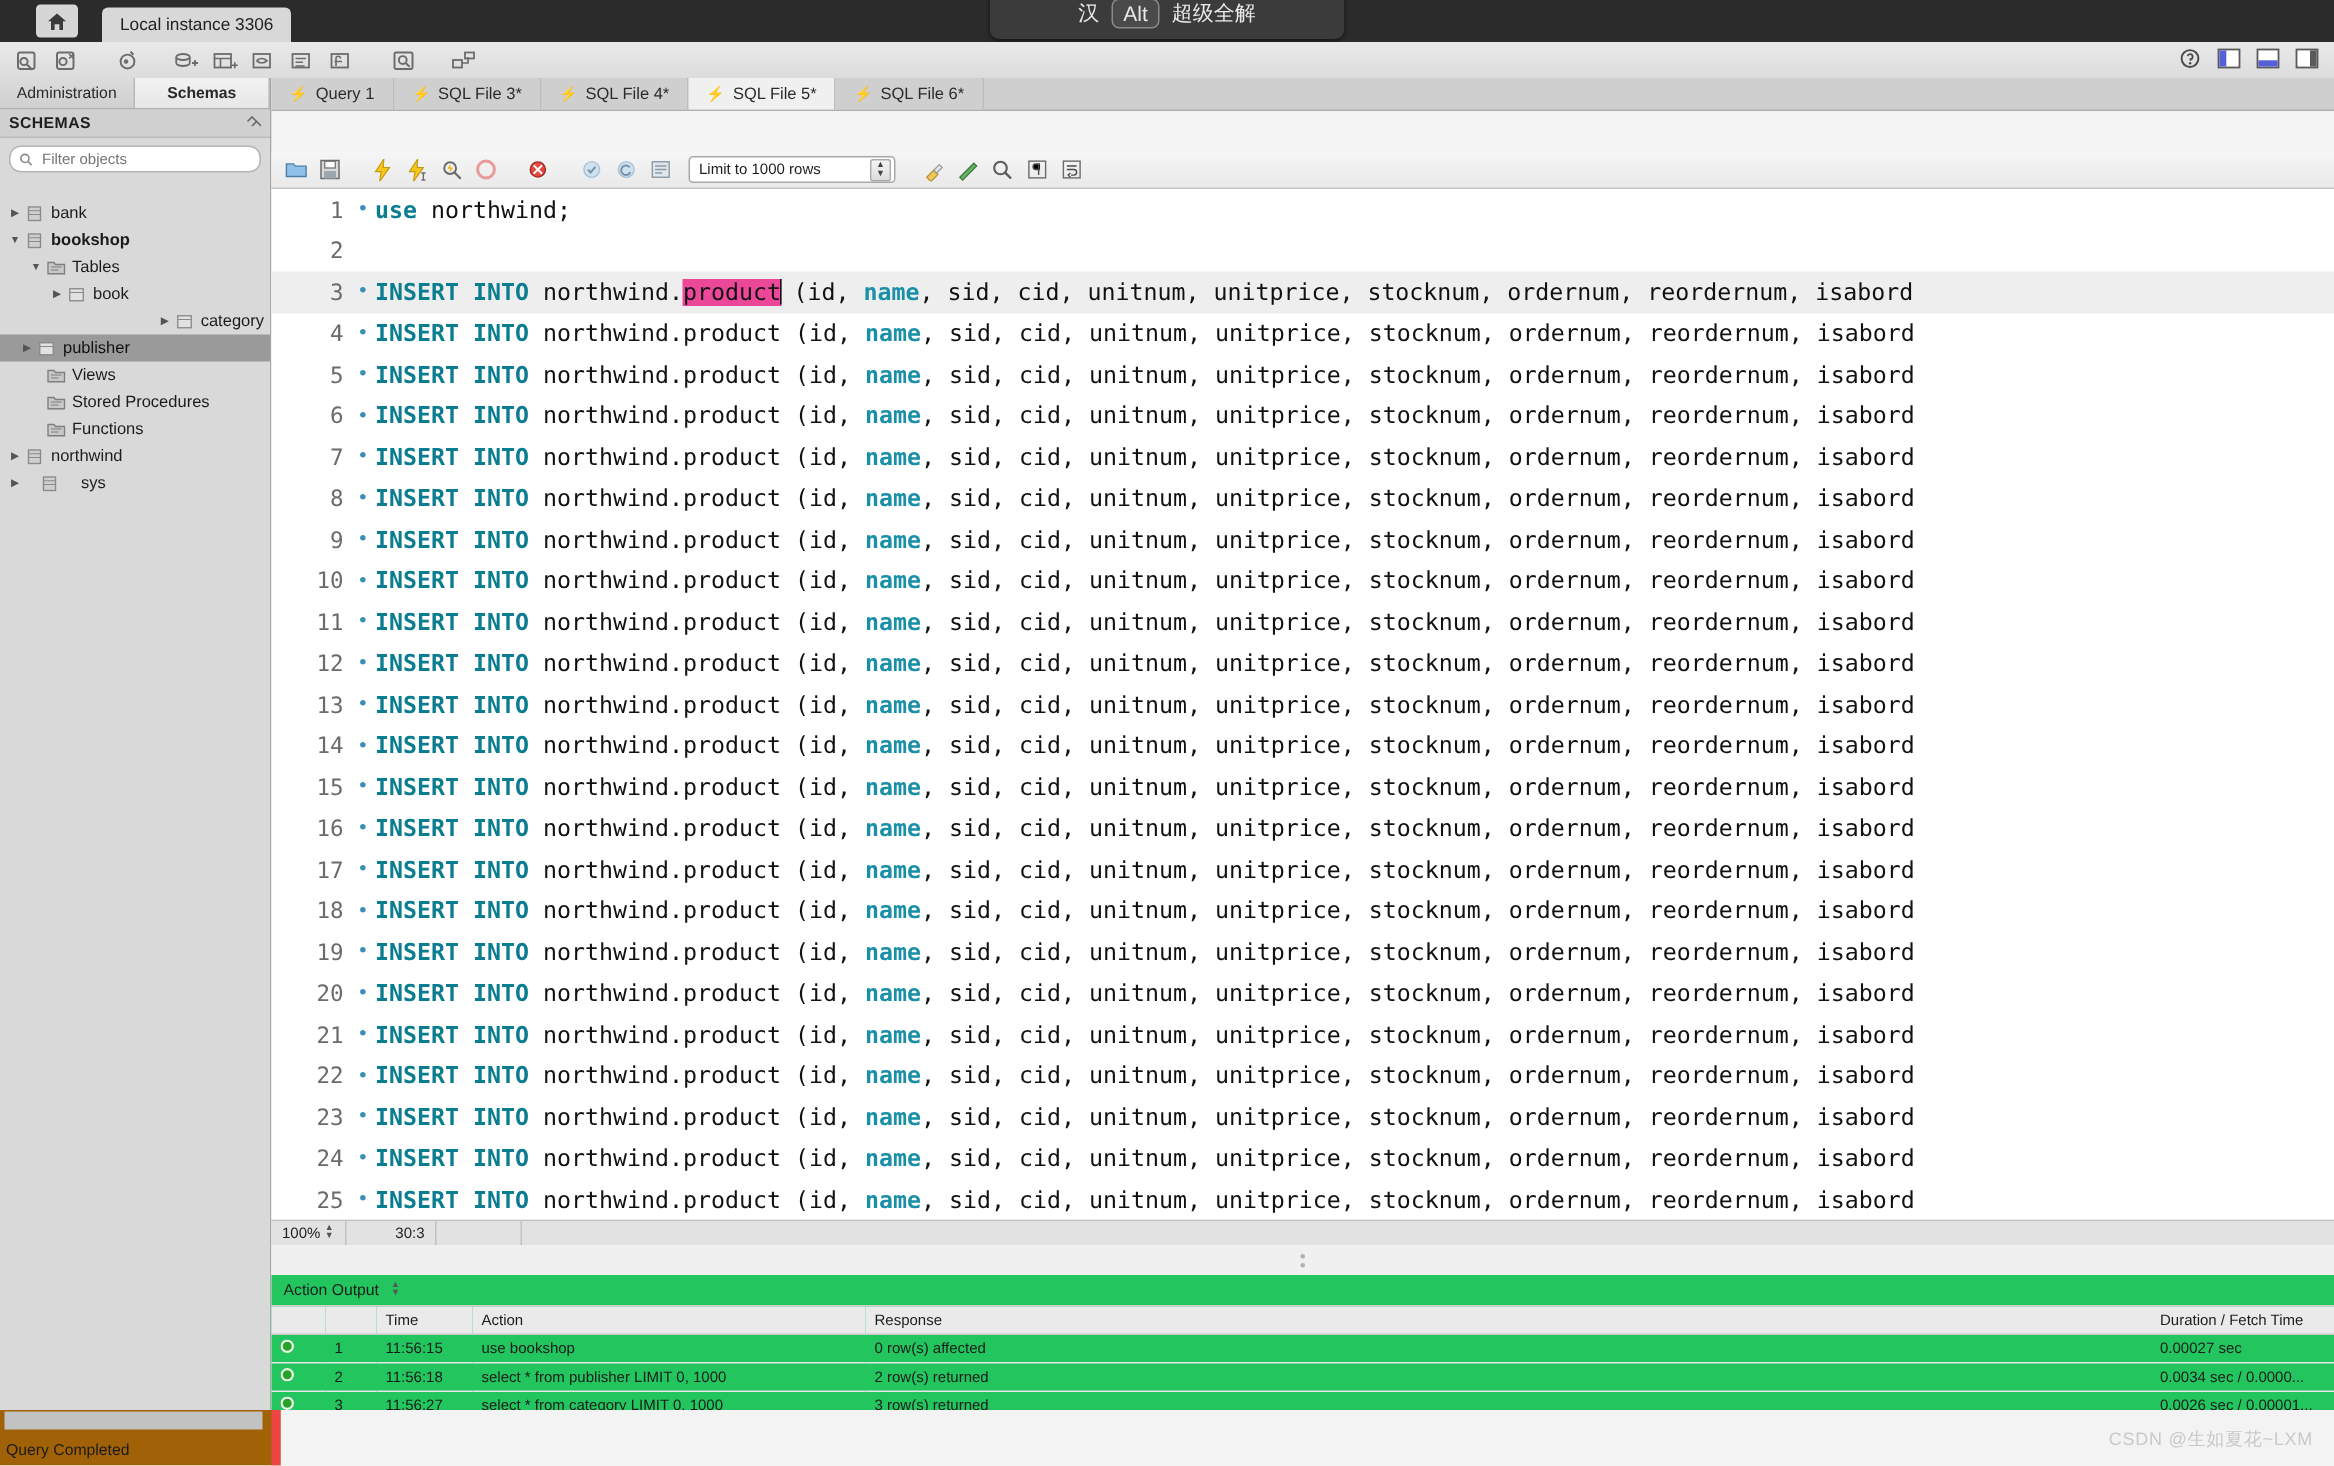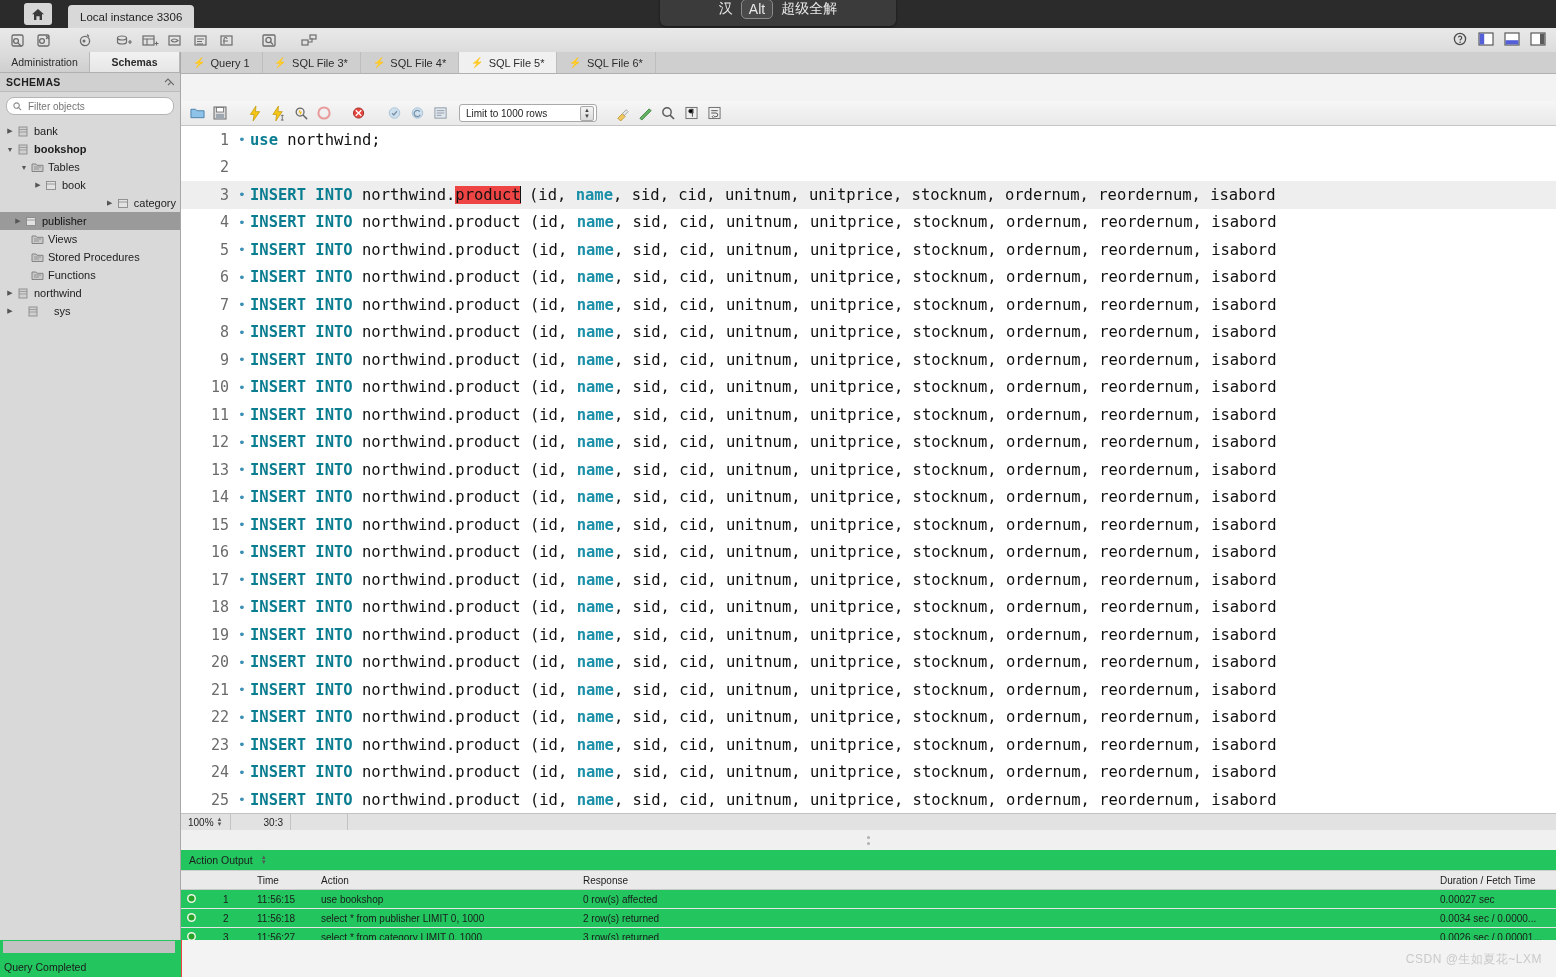--- a/index.html
+++ b/index.html
@@ -47,7 +47,7 @@
     border-radius:8px;display:flex;align-items:center;padding:0 6px;gap:4px;}
   .sb-filter input{border:0;outline:0;background:transparent;font-size:10px;color:#9a9a9a;
     font-family:"Liberation Sans",sans-serif;width:128px;}
-  .tree{margin-top:7px;}
+  .tree{margin-top:18px;}
   .trow{height:18px;display:flex;align-items:center;font-size:11px;color:#1c1c1c;
     padding-right:4px;white-space:nowrap;}
   .trow.sel{background:#9a9a9a;color:#111;}

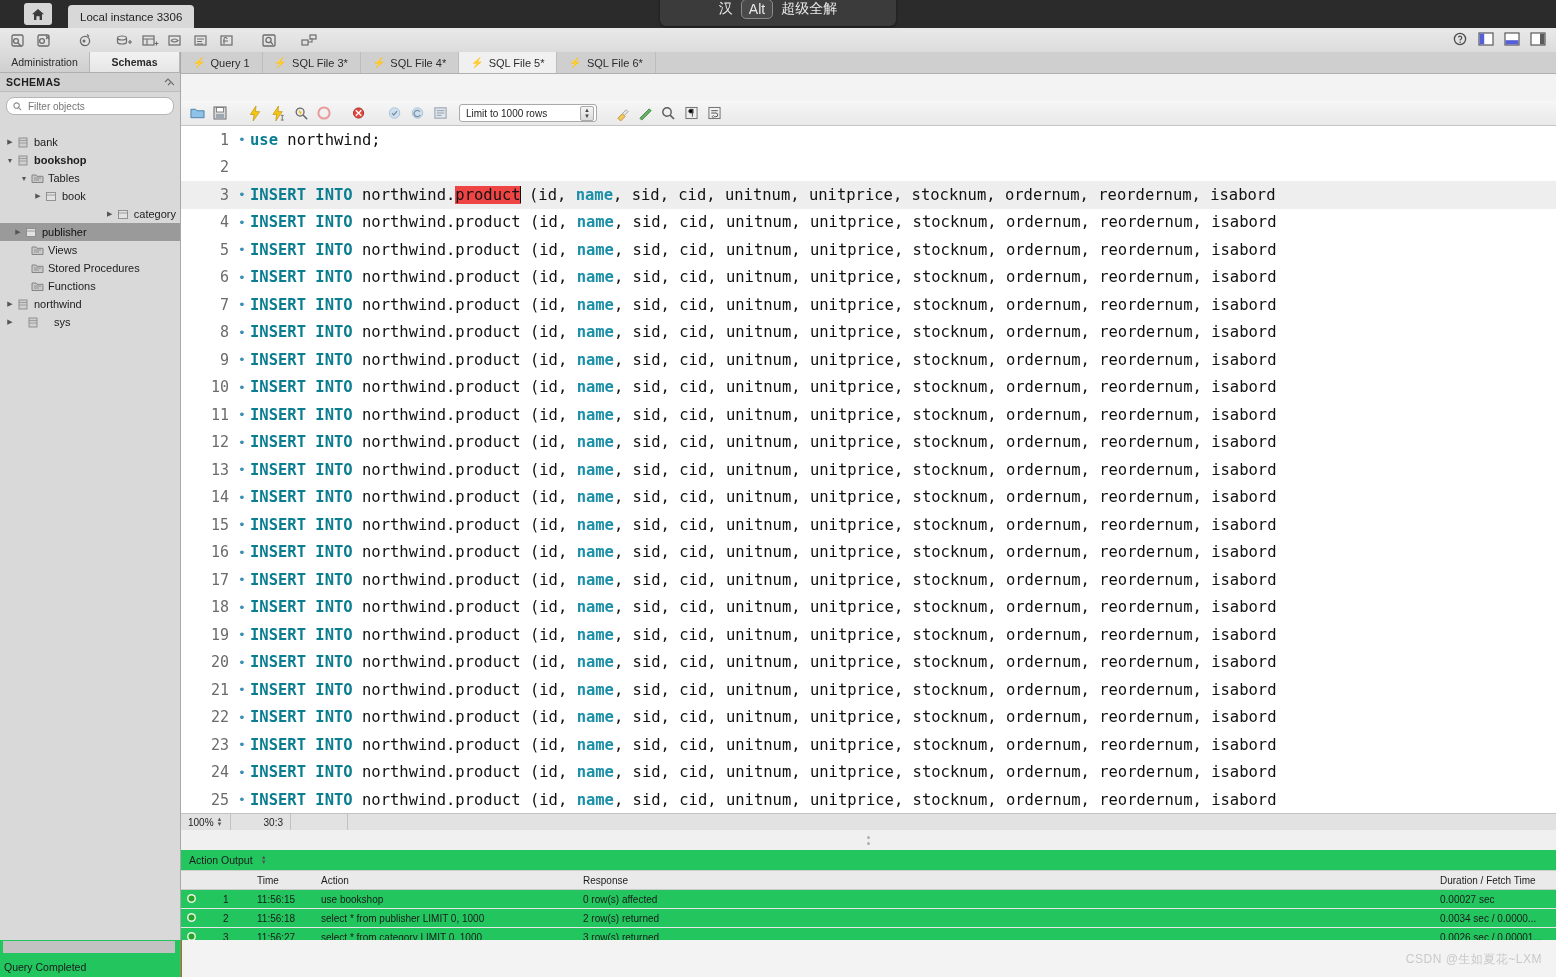--- a/index.html
+++ b/index.html
@@ -87,7 +87,7 @@
   .code{flex:1;color:#111;letter-spacing:0px;}
   .kw{color:#0b7d91;font-weight:700;}
   .kw2{color:#1a8fa8;font-weight:700;}
-  .seltok{background:#ef4444;}
+  .seltok{background:#ec4899;}
   .caret{display:inline-block;width:1px;height:17px;background:#111;vertical-align:-3px;
     margin:0 -1px;}
 

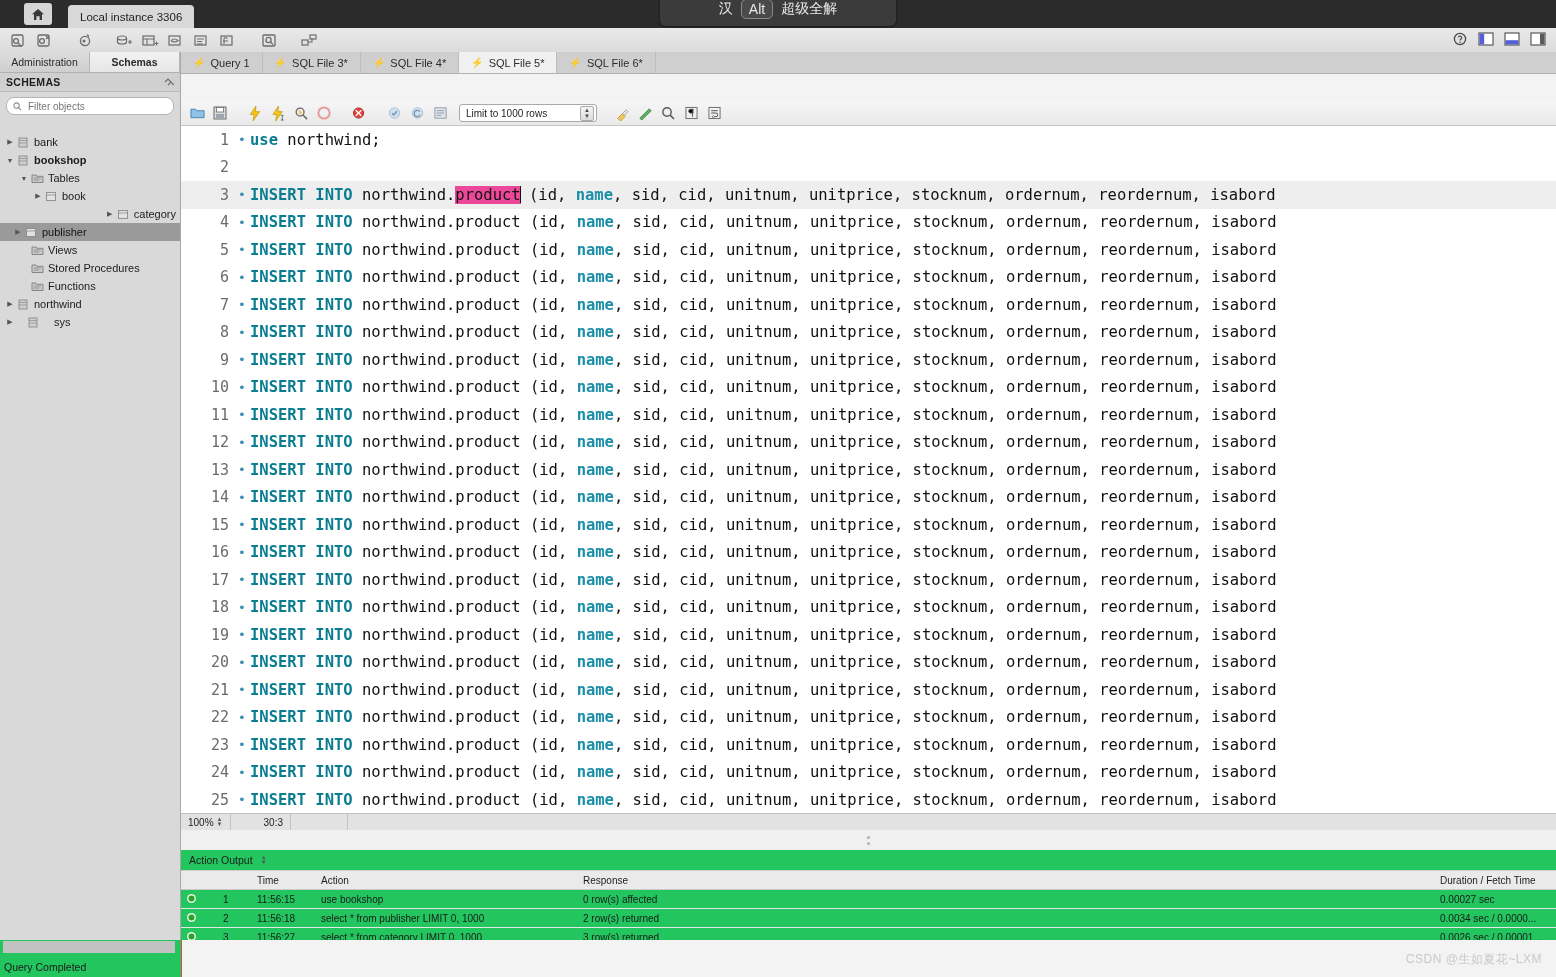--- a/index.html
+++ b/index.html
@@ -114,8 +114,8 @@
   .c-resp{width:auto;}.c-dur{width:110px;}
 
   .bottombar{position:absolute;left:0;bottom:0;width:1556px;height:37px;background:#f3f3f3;}
-  .bb-left{position:absolute;left:0;bottom:0;width:181px;height:37px;background:#22c55e;
-    border-right:1px solid #ef4444;}
+  .bb-left{position:absolute;left:0;bottom:0;width:181px;height:37px;background:#a16207;
+    border-right:6px solid #ef4444;}
   .bb-tile{position:absolute;left:3px;top:1px;width:172px;height:12px;background:#c2c2c2;}
   .qstatus{position:absolute;left:4px;top:21px;font-size:10.5px;color:#1b1b1b;}
   .watermark{position:absolute;right:14px;bottom:9px;font-size:12px;color:#c9c9c9;

